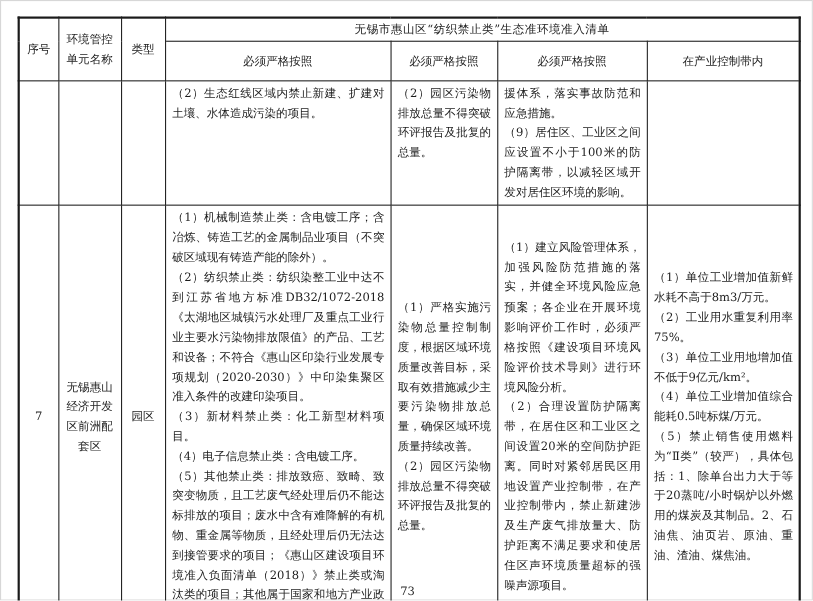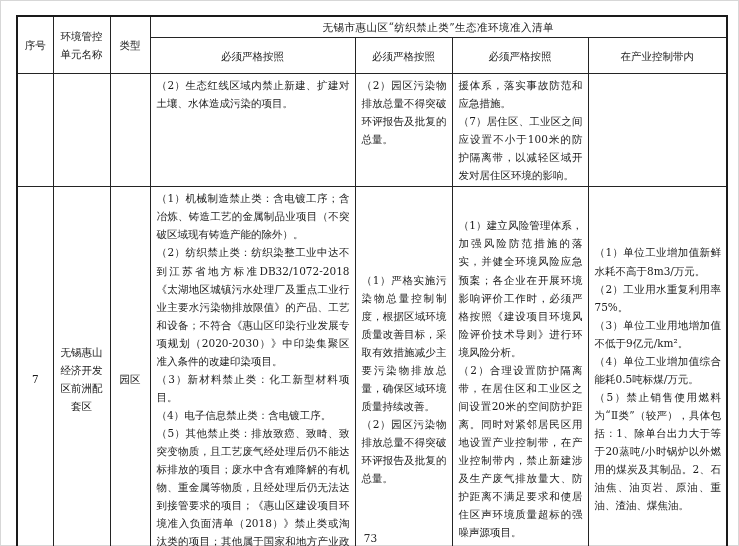--- a/index.html
+++ b/index.html
@@ -106,7 +106,7 @@
       <td class="cell">（2）生态红线区域内禁止新建、扩建对土壤、水体造成污染的项目。</td>
       <td class="cell">（2）园区污染物排放总量不得突破环评报告及批复的总量。</td>
       <td class="cell">援体系，落实事故防范和应急措施。
-（7）居住区、工业区之间应设置不小于100米的防护隔离带，以减轻区域开发对居住区环境的影响。</td>
+（9）居住区、工业区之间应设置不小于100米的防护隔离带，以减轻区域开发对居住区环境的影响。</td>
       <td class="cell"></td>
     </tr>
 

